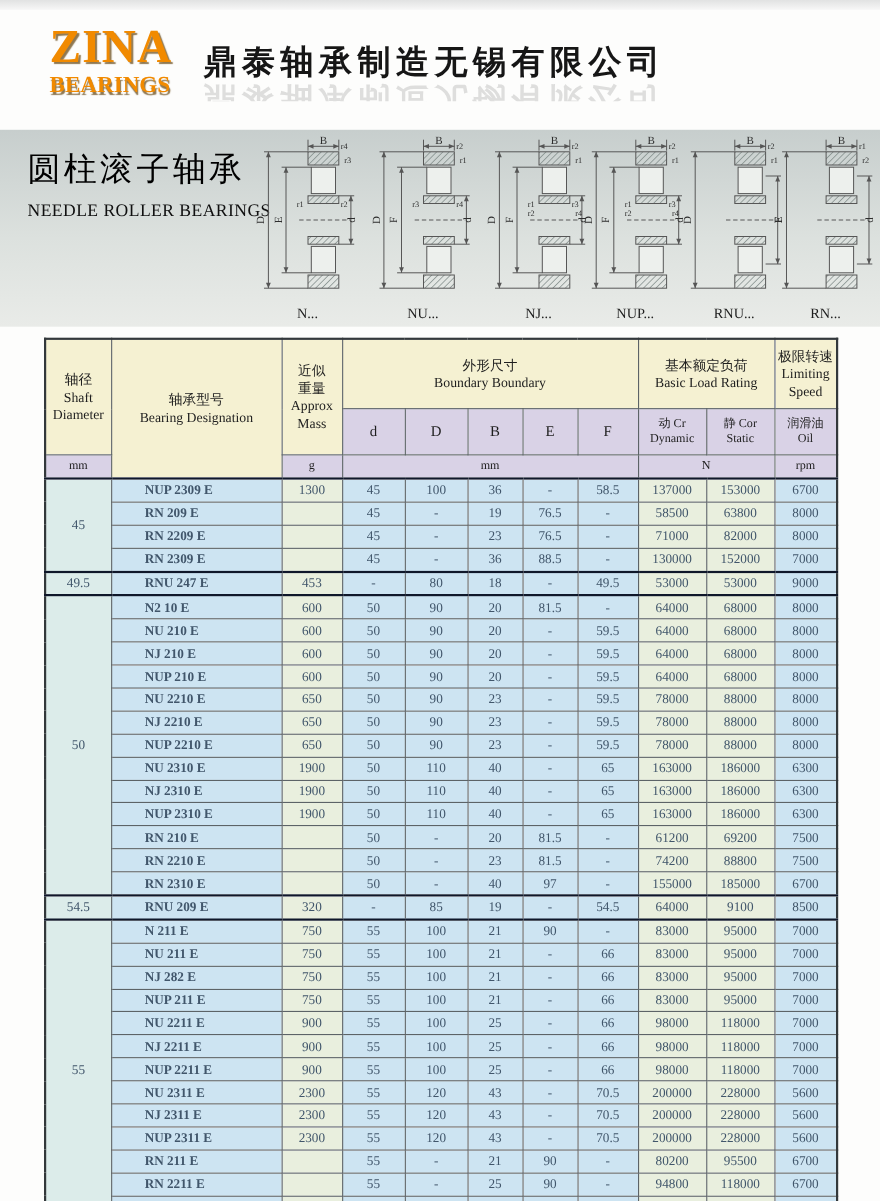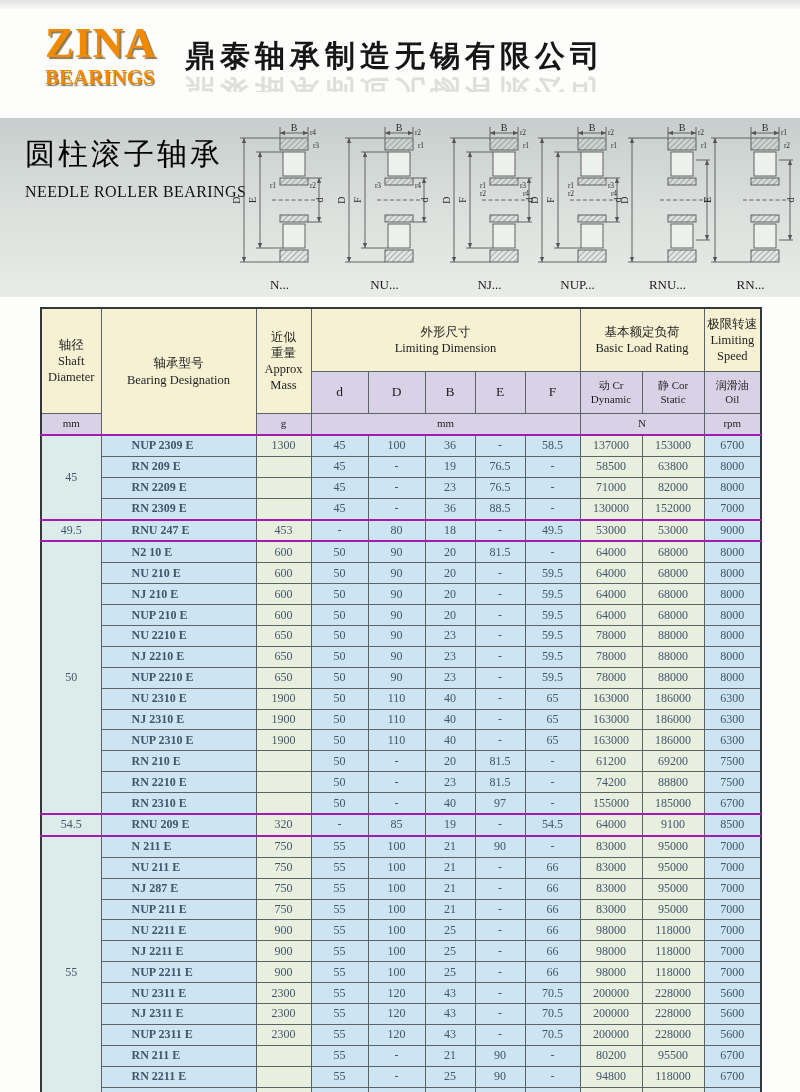--- a/index.html
+++ b/index.html
@@ -329,7 +329,7 @@
         </th>
         <th class="hy" colspan="5">
           <div>外形尺寸</div>
-          <div>Limiting Dimension</div>
+          <div>Boundary Boundary</div>
         </th>
         <th class="hy" colspan="2">
           <div>基本额定负荷</div>

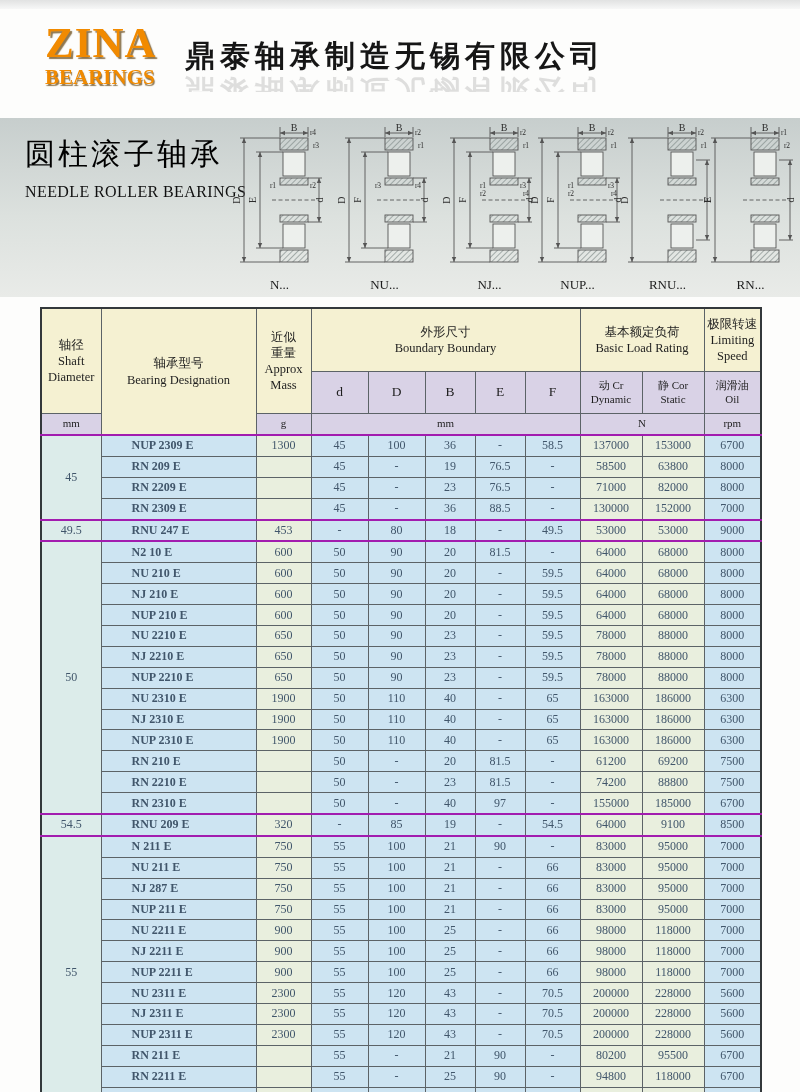--- a/index.html
+++ b/index.html
@@ -44,7 +44,7 @@
         font-weight:bold;color:var(--navy);}
   td.c-dim,td.c-rpm{background:var(--blue);}
   td.c-mass,td.c-load{background:var(--green);}
-  tr.gstart td{border-top:2px solid #a21caf;}
+  tr.gstart td{border-top:2px solid #0f172a;}
 </style>
 </head>
 <body>

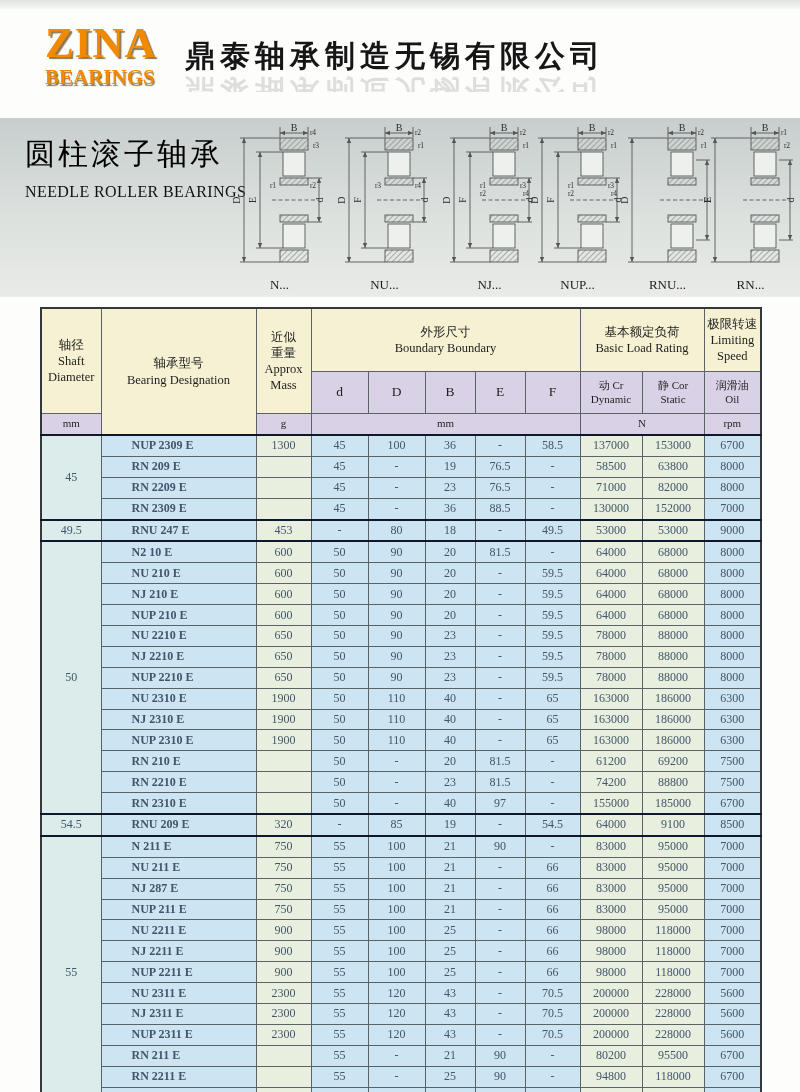--- a/index.html
+++ b/index.html
@@ -627,7 +627,7 @@
           <td class="c-rpm">7000</td>
         </tr>
         <tr>
-          <td class="c-desig">NJ 287 E</td>
+          <td class="c-desig">NJ 282 E</td>
           <td class="c-mass">750</td>
           <td class="c-dim">55</td>
           <td class="c-dim">100</td>

